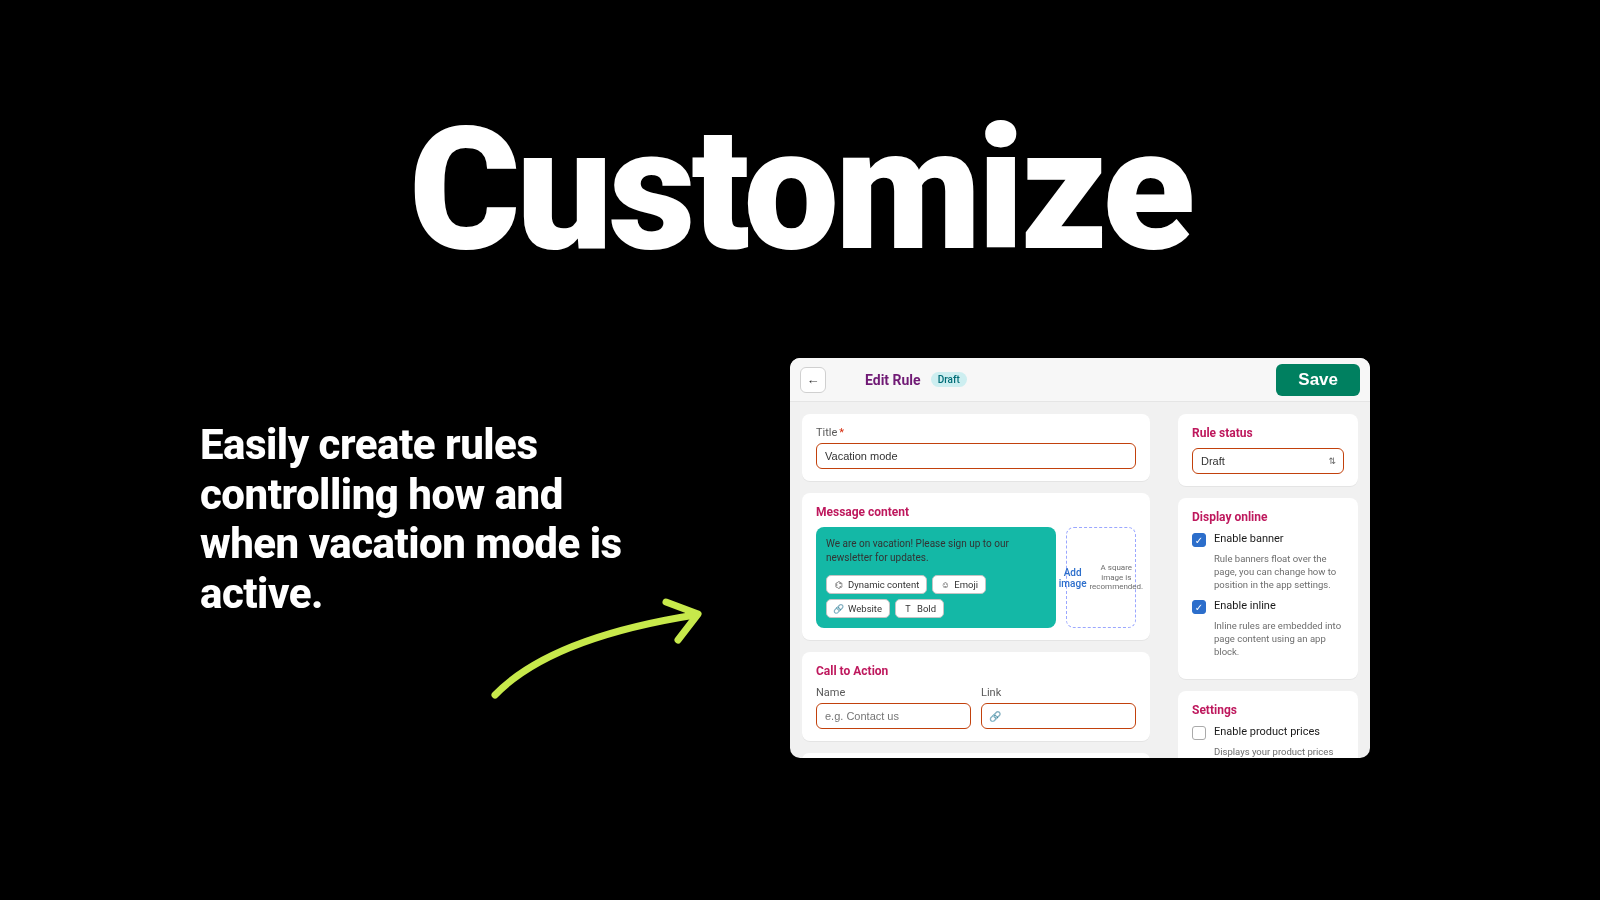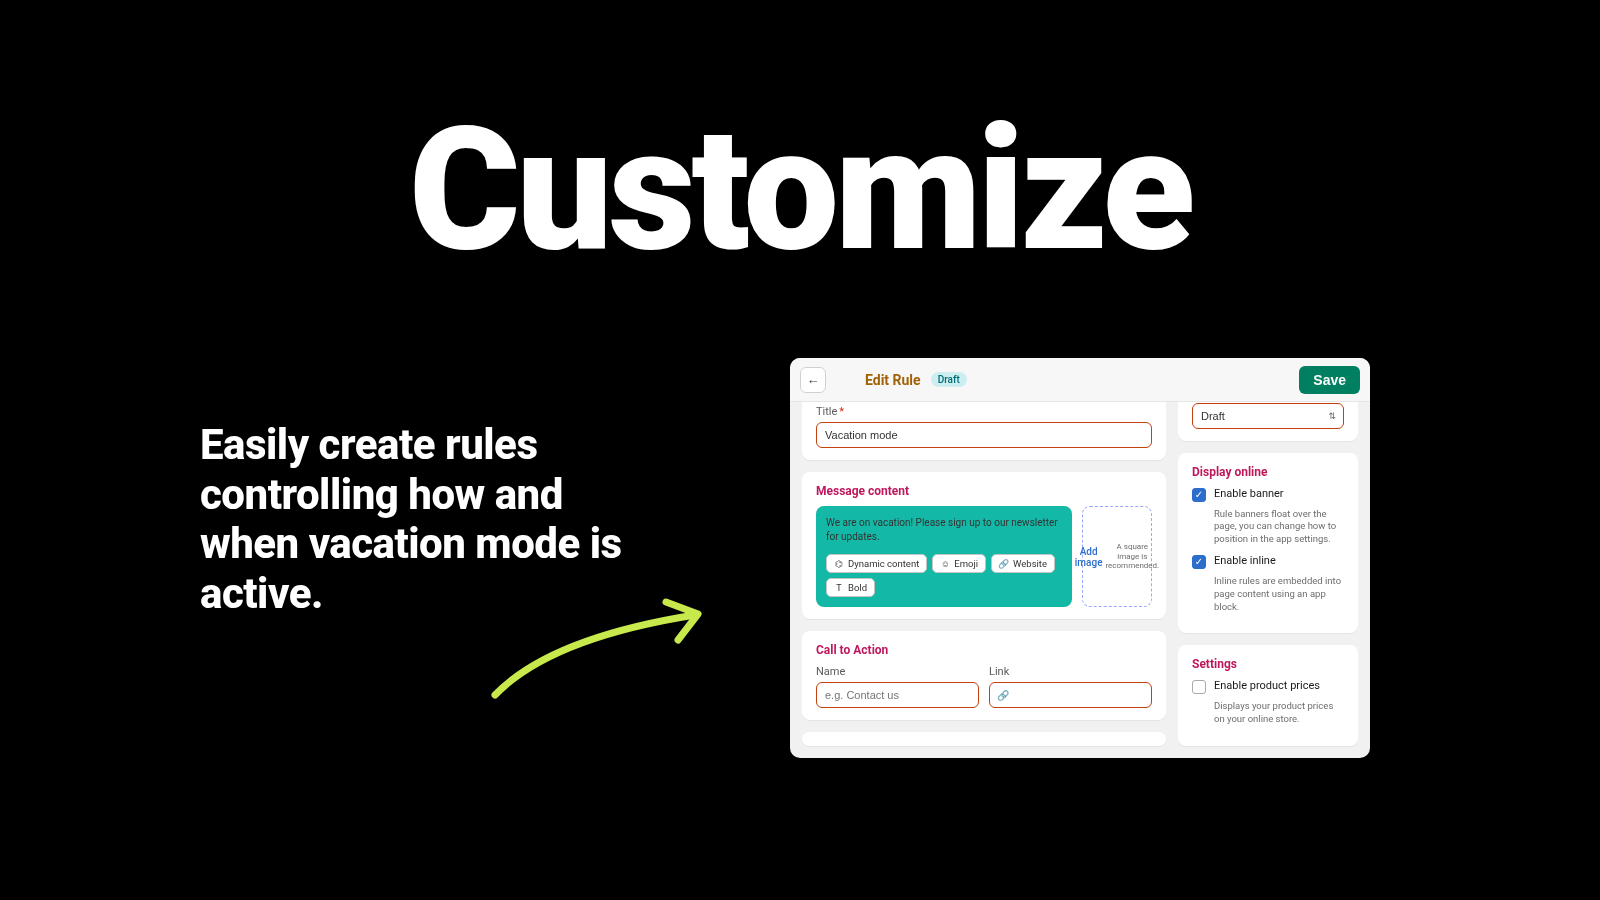--- a/index.html
+++ b/index.html
@@ -12,7 +12,7 @@
   .panel { position: absolute; top: 358px; left: 790px; width: 580px; height: 400px; background: #f1f1f1; border-radius: 10px; box-shadow: 0 4px 24px rgba(0,0,0,0.5); overflow: hidden; }
   .topbar { height: 44px; background: #f7f7f7; display: flex; align-items: center; padding: 0 10px; gap: 10px; border-bottom: 1px solid #e5e5e5; }
   .back-btn { width: 26px; height: 26px; border: 1px solid #d0d0d0; border-radius: 6px; background: #fff; display: flex; align-items: center; justify-content: center; font-size: 13px; color: #333; cursor: pointer; }
-  .page-title { font-size: 14px; font-weight: 700; color: #a16207; padding-left: 29px; }
+  .page-title { font-size: 14px; font-weight: 700; color: #701a75; padding-left: 29px; }
   .badge { font-size: 10px; color: #006d77; background: #cdeef0; padding: 2px 7px; border-radius: 8px; font-weight: 500; }
   .spacer { flex: 1; }
   .save-btn { background: #008060; color: #fff; border: none; border-radius: 6px; padding: 6px 14px; font-size: 14px; font-weight: 600; cursor: pointer; }

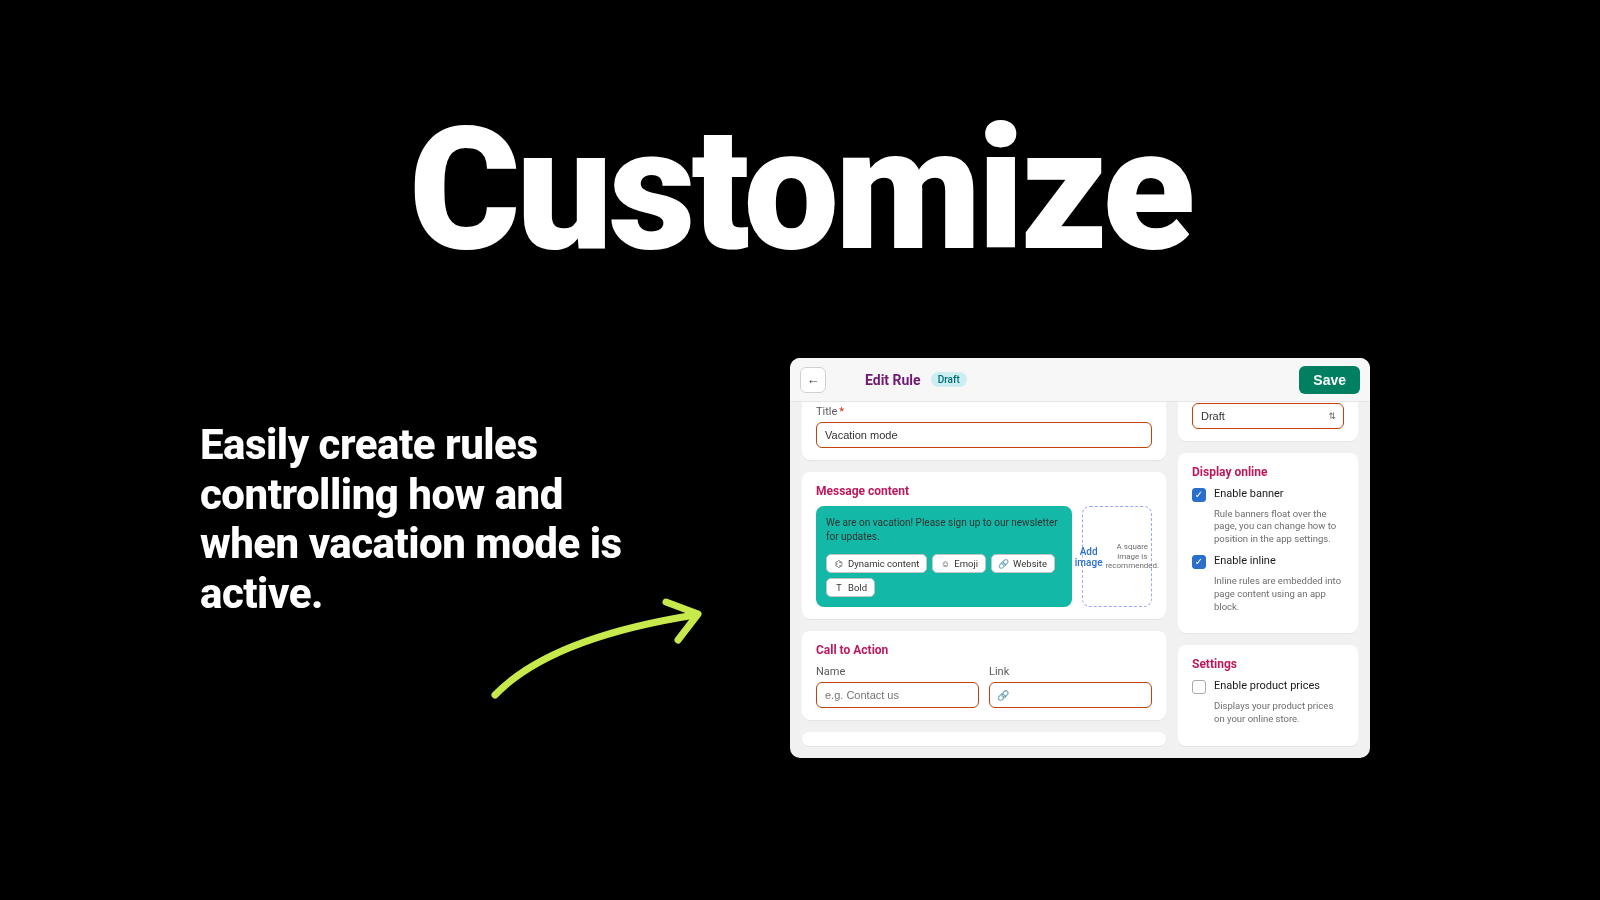--- a/index.html
+++ b/index.html
@@ -15,7 +15,7 @@
   .page-title { font-size: 14px; font-weight: 700; color: #701a75; padding-left: 29px; }
   .badge { font-size: 10px; color: #006d77; background: #cdeef0; padding: 2px 7px; border-radius: 8px; font-weight: 500; }
   .spacer { flex: 1; }
-  .save-btn { background: #008060; color: #fff; border: none; border-radius: 6px; padding: 6px 14px; font-size: 14px; font-weight: 600; cursor: pointer; }
+  .save-btn { background: #008060; color: #fff; border: none; border-radius: 6px; padding: 6px 22px; font-size: 17px; font-weight: 600; cursor: pointer; }
   .body { display: flex; gap: 12px; padding: 12px; align-items: flex-end; height: calc(100% - 44px); overflow: hidden; }
   .col-left { flex: 1; display: flex; flex-direction: column; gap: 12px; }
   .col-right { width: 180px; display: flex; flex-direction: column; gap: 12px; }

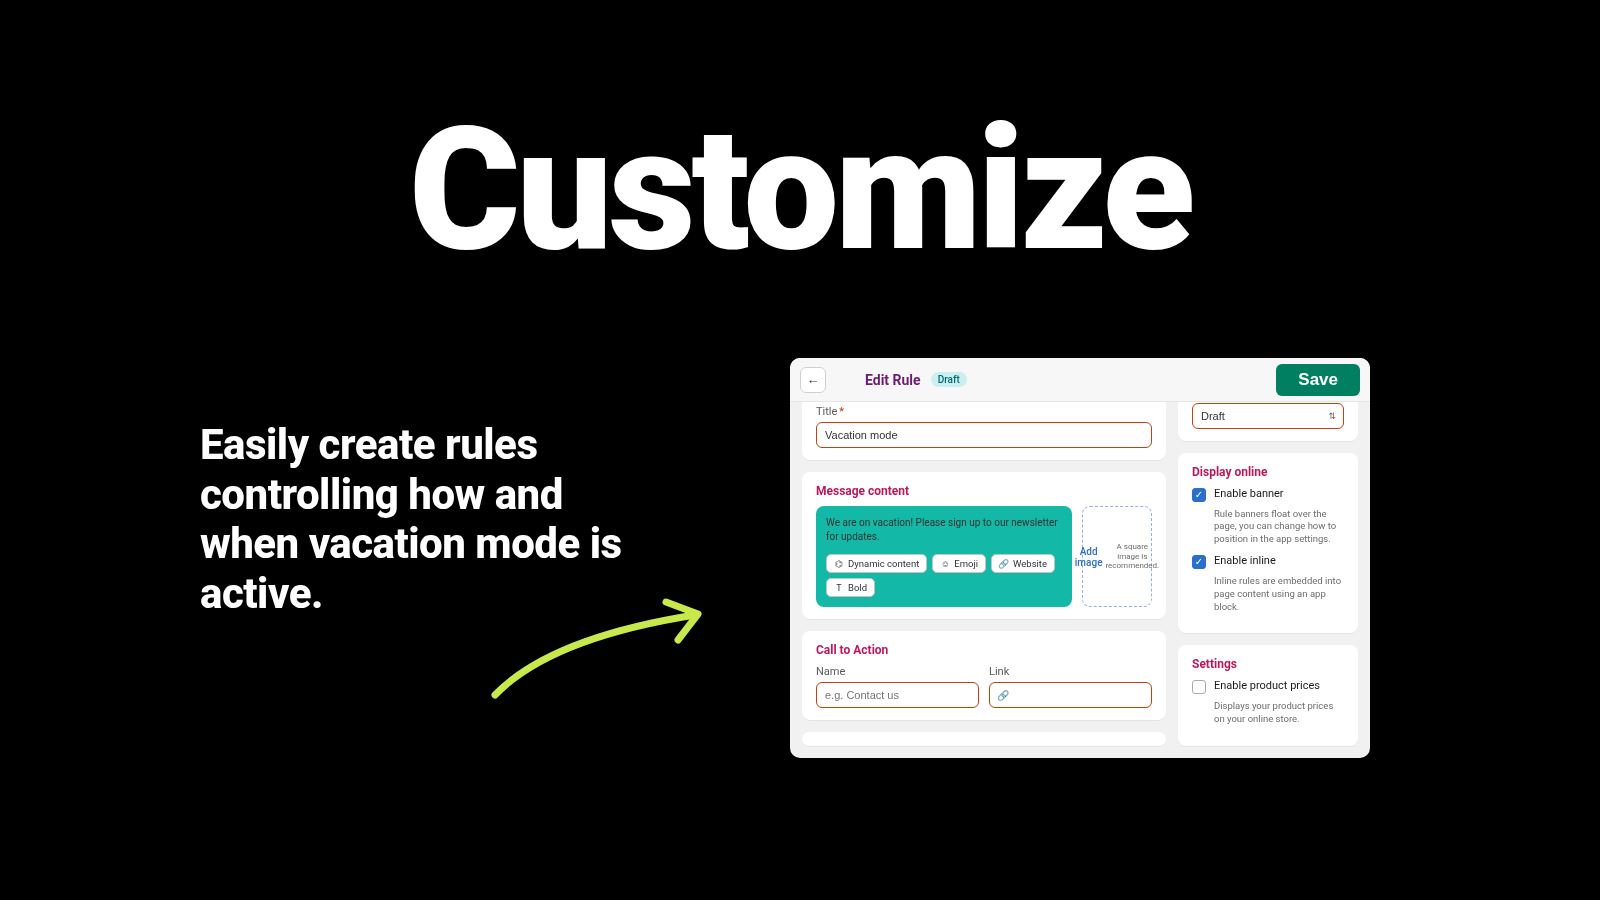--- a/index.html
+++ b/index.html
@@ -16,7 +16,7 @@
   .badge { font-size: 10px; color: #006d77; background: #cdeef0; padding: 2px 7px; border-radius: 8px; font-weight: 500; }
   .spacer { flex: 1; }
   .save-btn { background: #008060; color: #fff; border: none; border-radius: 6px; padding: 6px 22px; font-size: 17px; font-weight: 600; cursor: pointer; }
-  .body { display: flex; gap: 12px; padding: 12px; align-items: flex-end; height: calc(100% - 44px); overflow: hidden; }
+  .body { display: flex; gap: 28px; padding: 12px; align-items: flex-start; height: calc(100% - 44px); overflow: hidden; }
   .col-left { flex: 1; display: flex; flex-direction: column; gap: 12px; }
   .col-right { width: 180px; display: flex; flex-direction: column; gap: 12px; }
   .card { background: #fff; border-radius: 8px; padding: 12px 14px; box-shadow: 0 1px 0 rgba(0,0,0,0.05); }

